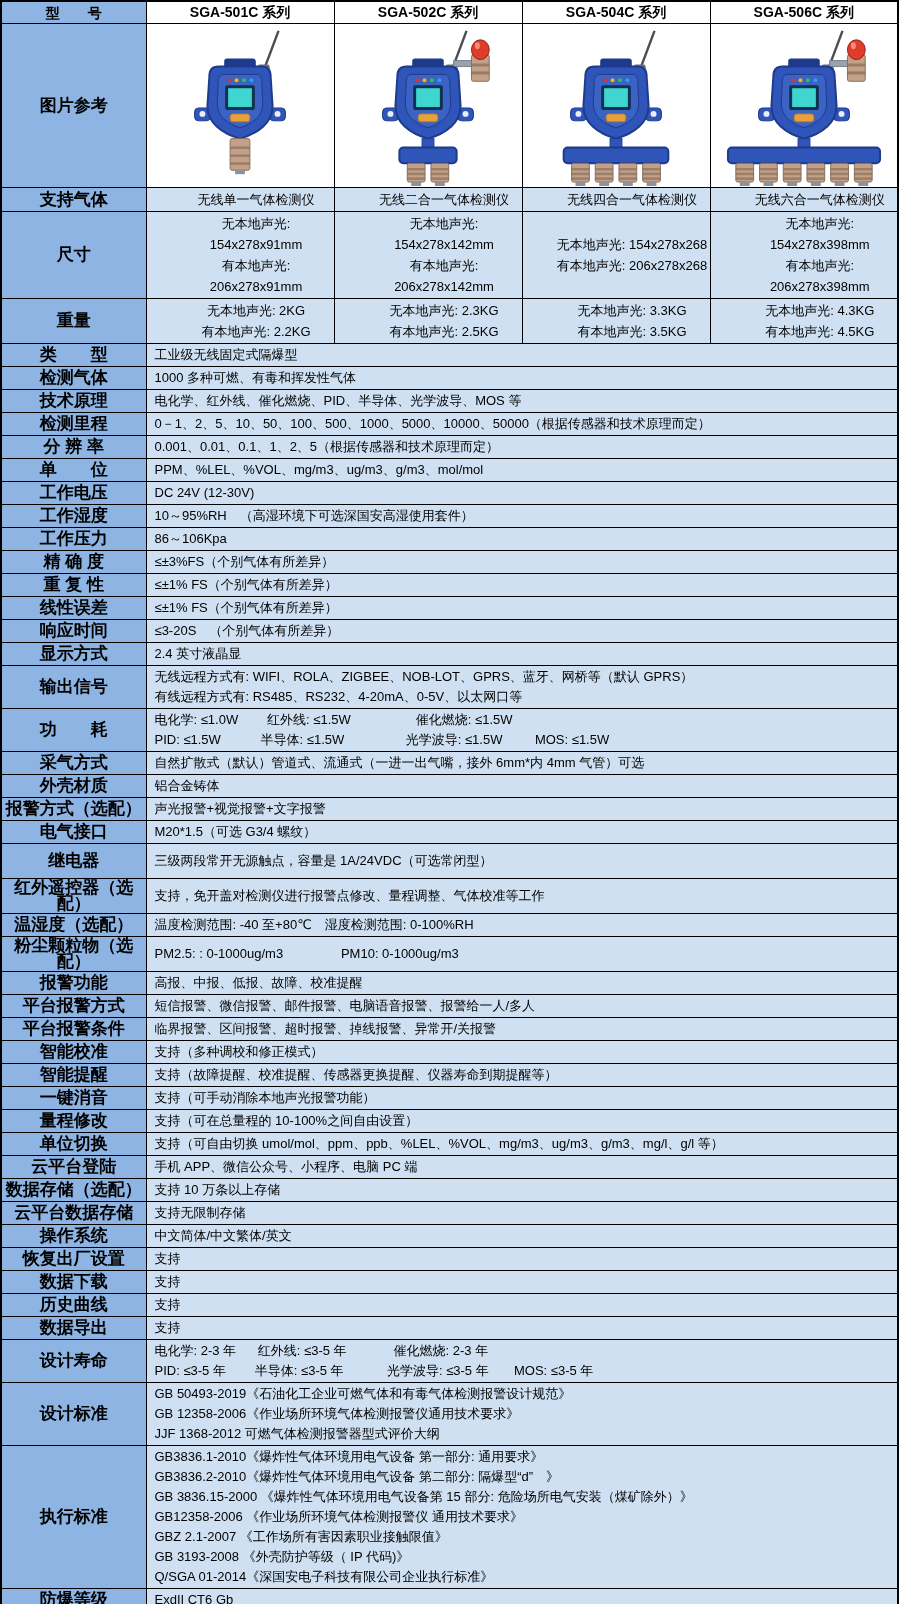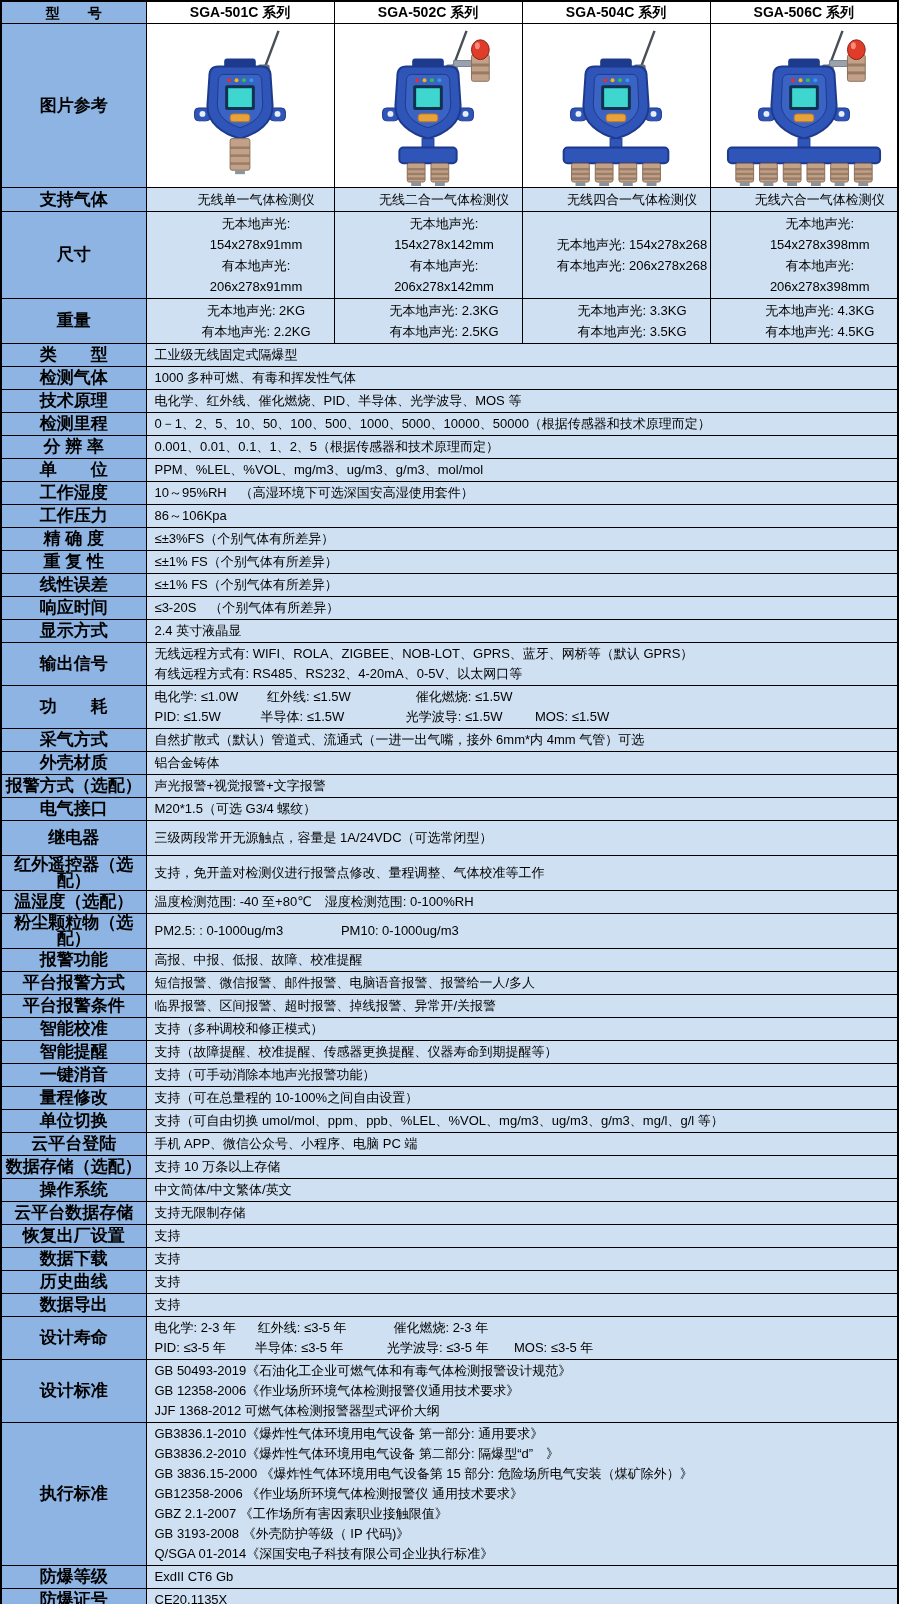--- a/index.html
+++ b/index.html
@@ -294,6 +294,12 @@
           </td>
         </tr>
         <tr class="specrow">
+          <th class="lbl">工作电压</th>
+          <td class="val" colspan="4">
+            <div class="line">DC 24V (12-30V)</div>
+          </td>
+        </tr>
+        <tr class="specrow">
           <th class="lbl">工作湿度</th>
           <td class="val" colspan="4">
             <div class="line">10～95%RH　（高湿环境下可选深国安高湿使用套件）</div>

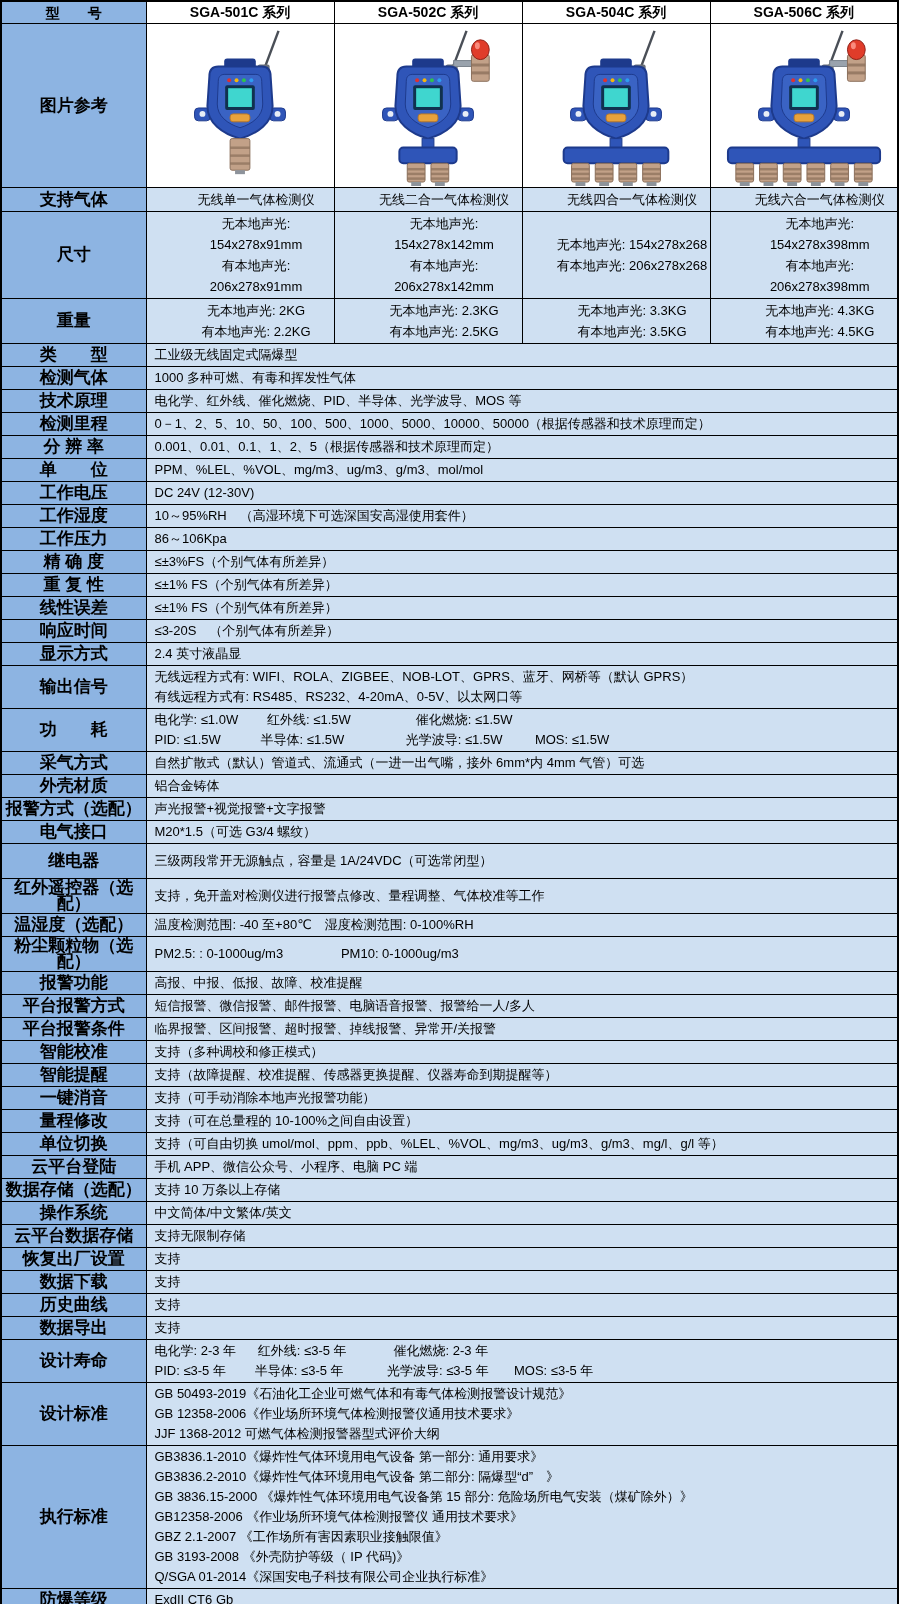--- a/index.html
+++ b/index.html
@@ -464,15 +464,15 @@
           </td>
         </tr>
         <tr class="specrow">
+          <th class="lbl">云平台数据存储</th>
+          <td class="val" colspan="4">
+            <div class="line">支持无限制存储</div>
+          </td>
+        </tr>
+        <tr class="specrow">
           <th class="lbl">操作系统</th>
           <td class="val" colspan="4">
             <div class="line">中文简体/中文繁体/英文</div>
-          </td>
-        </tr>
-        <tr class="specrow">
-          <th class="lbl">云平台数据存储</th>
-          <td class="val" colspan="4">
-            <div class="line">支持无限制存储</div>
           </td>
         </tr>
         <tr class="specrow">

